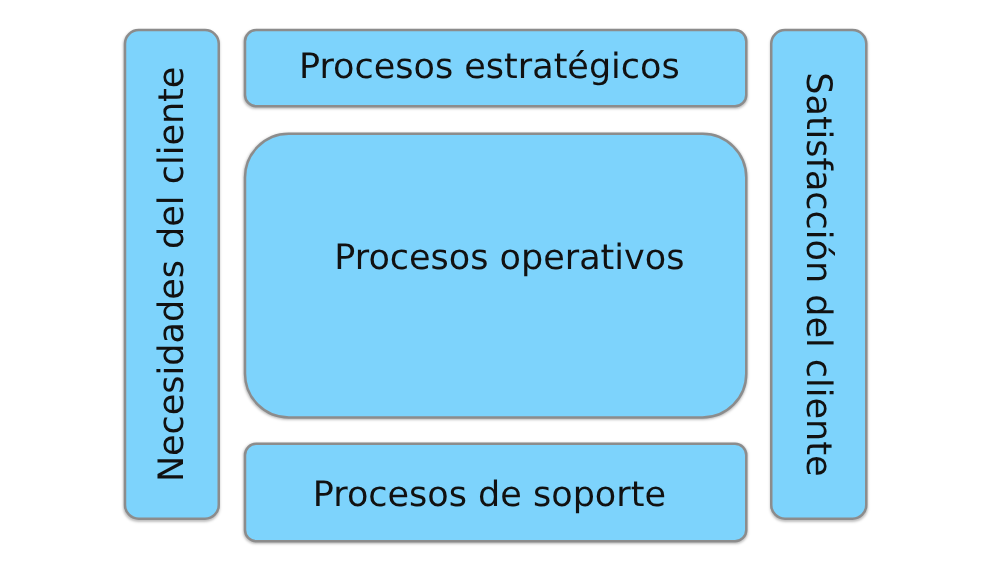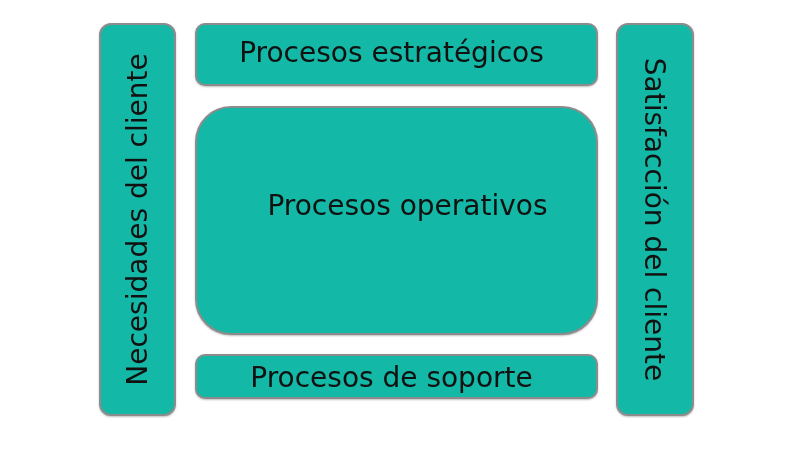--- a/index.html
+++ b/index.html
@@ -18,7 +18,7 @@
     .box {
       position: absolute;
       box-sizing: border-box;
-      background: #14b8a6;
+      background: #7dd3fc;
       border: 2px solid #8c8c8c;
       box-shadow: 0 1px 2px rgba(0,0,0,0.25);
       display: flex;

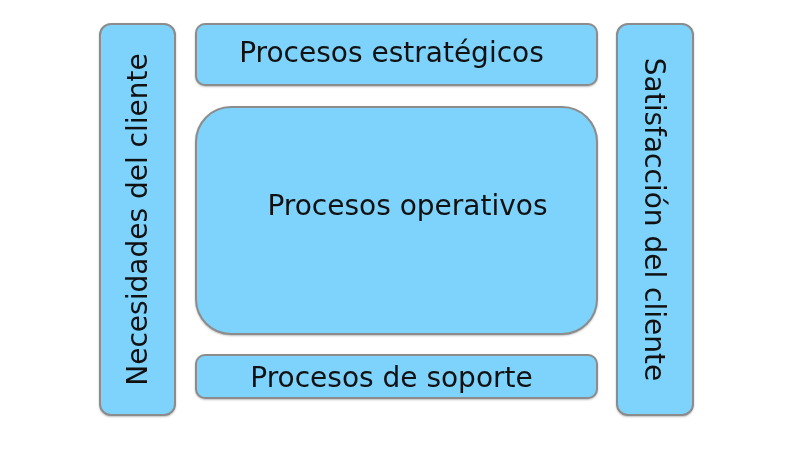--- a/index.html
+++ b/index.html
@@ -48,7 +48,7 @@
       padding-left: 36px;
     }
     #bottom-box {
-      left: 195px; top: 354px; width: 403px; height: 45px;
+      left: 195px; top: 354px; width: 403px; height: 80px;
       border-radius: 10px;
     }
     .vert-up {

